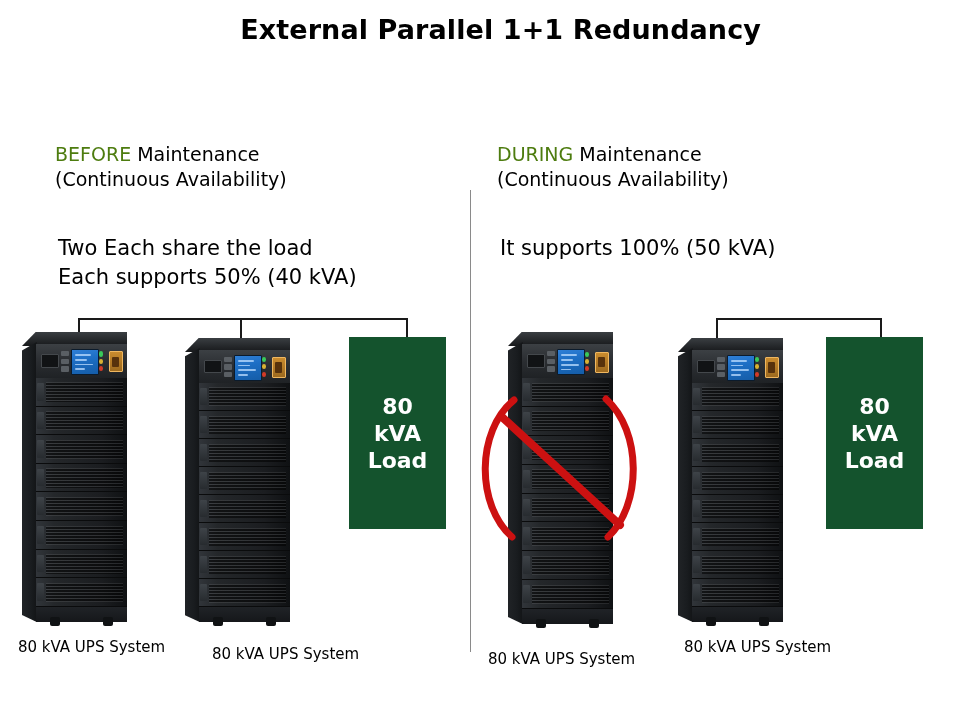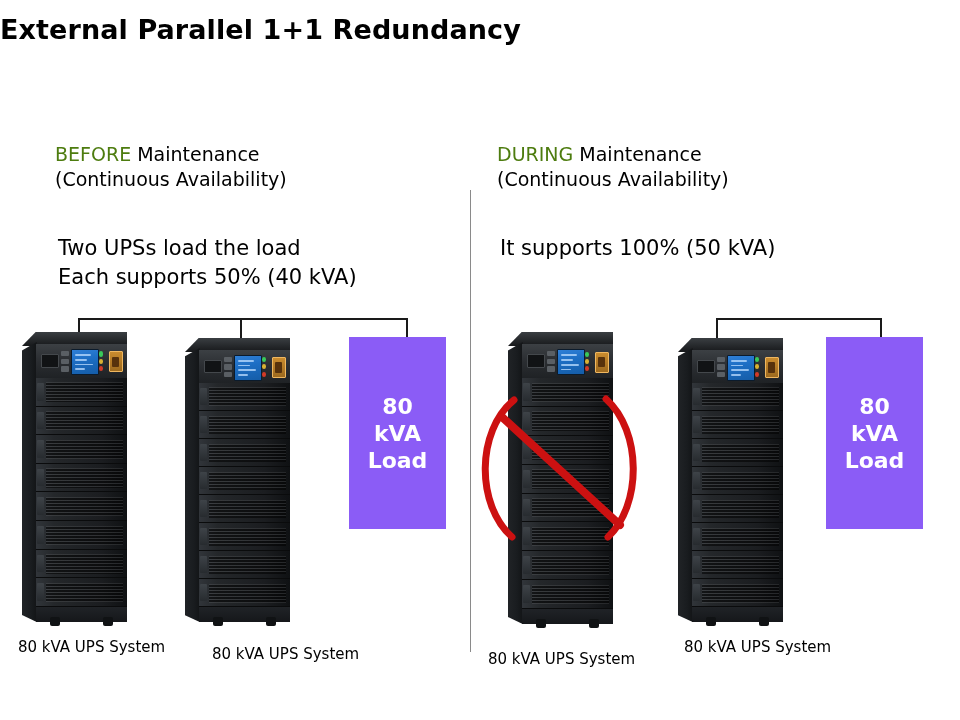--- a/index.html
+++ b/index.html
@@ -12,7 +12,7 @@
 
   
   .title{
-    position:absolute;left:0;top:14px;width:761px;text-align:left;
+    position:absolute;left:0;top:14px;width:761px;text-align:right;
     font-size:27px;font-weight:bold;color:#000000;letter-spacing:0.1px;
     font-family:"DejaVu Sans","Liberation Sans",sans-serif;
   }

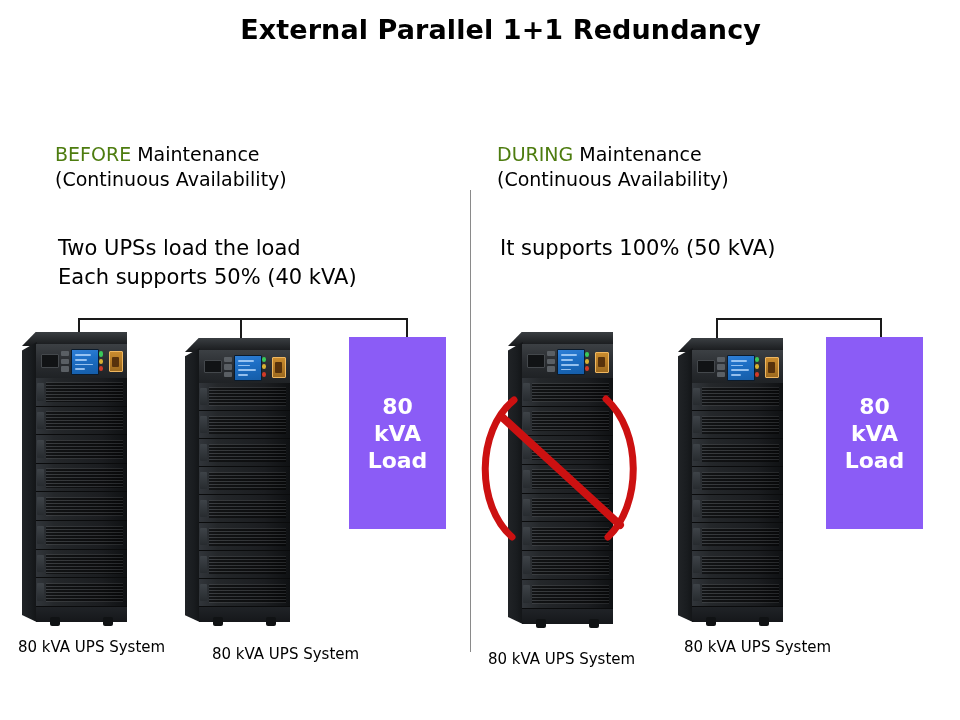--- a/index.html
+++ b/index.html
@@ -153,7 +153,7 @@
   </div>
 
   <div class="sub sub-l">
-    <div>Two UPSs load the load</div>
+    <div>Two Each share the load</div>
     <div>Each supports 50% (40 kVA)</div>
   </div>
 

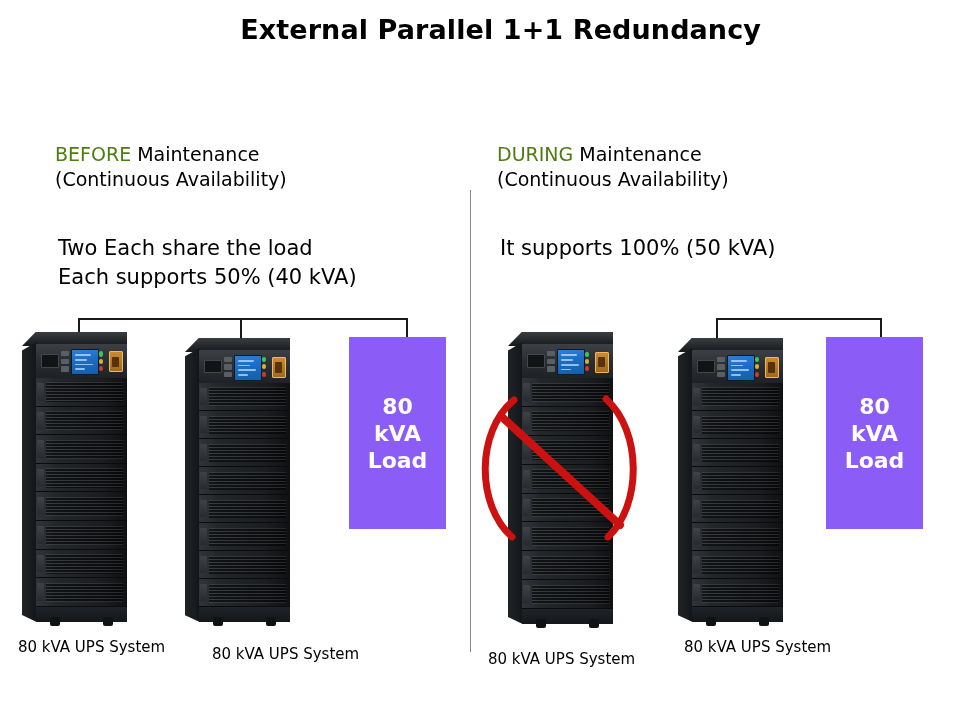--- a/index.html
+++ b/index.html
@@ -41,7 +41,7 @@
 
   
   .loadbox{
-    position:absolute;background:#8b5cf6;
+    position:absolute;background:#14532d;
     display:flex;flex-direction:column;align-items:center;justify-content:center;
     color:#ffffff;font-weight:bold;font-size:22px;line-height:27px;text-align:center;
   }

